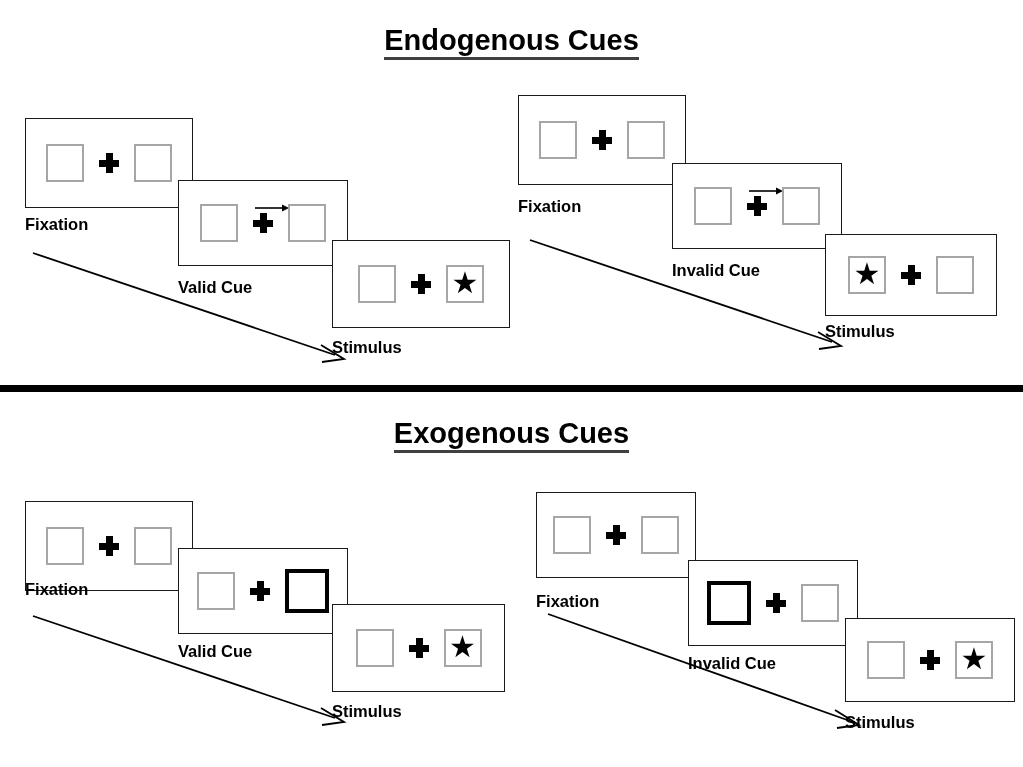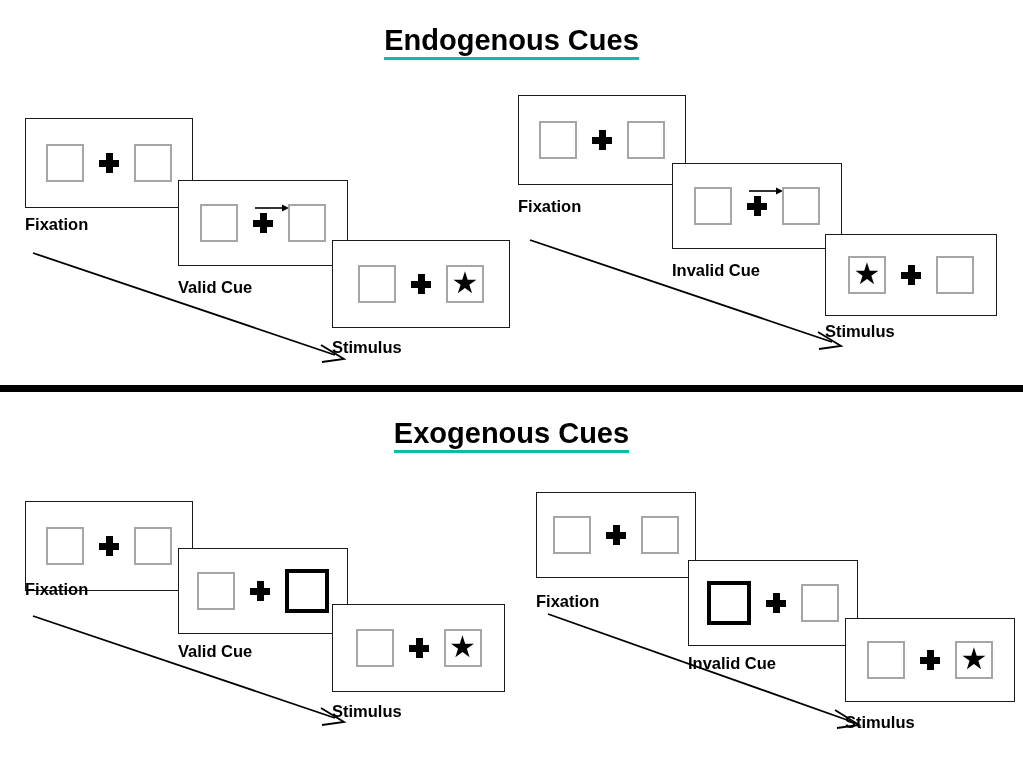--- a/index.html
+++ b/index.html
@@ -27,7 +27,7 @@
     letter-spacing: 0px;
   }
   .section-title span {
-    border-bottom: 3px solid #14b8a6;
+    border-bottom: 3px solid #404040;
     padding-bottom: 1px;
   }
   #title-endogenous { top: 24px; }

